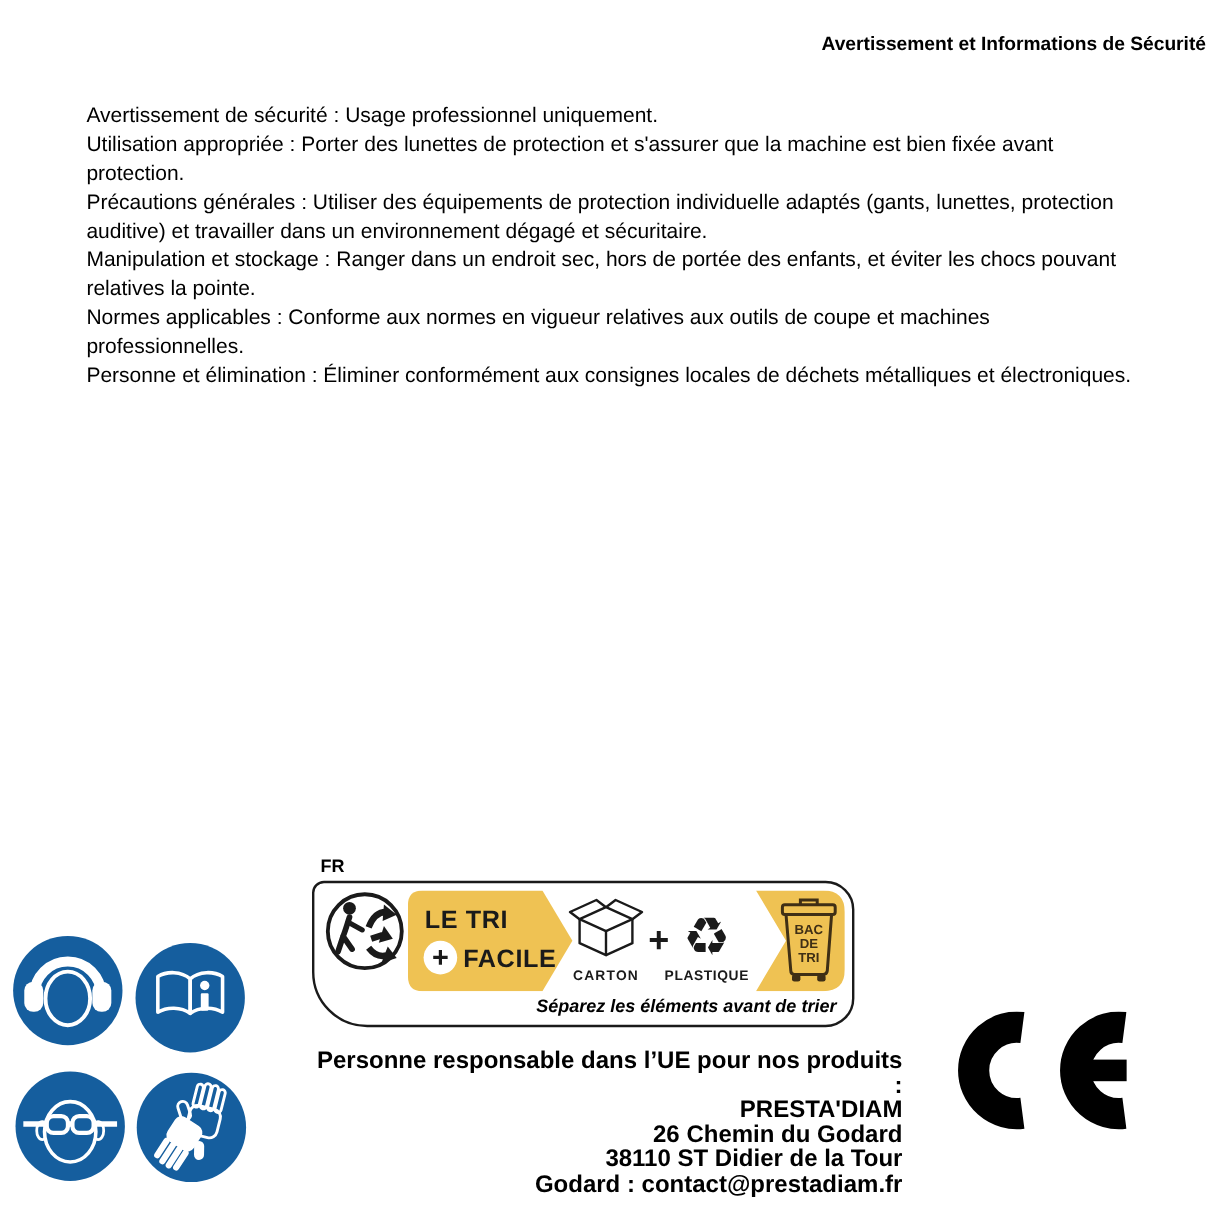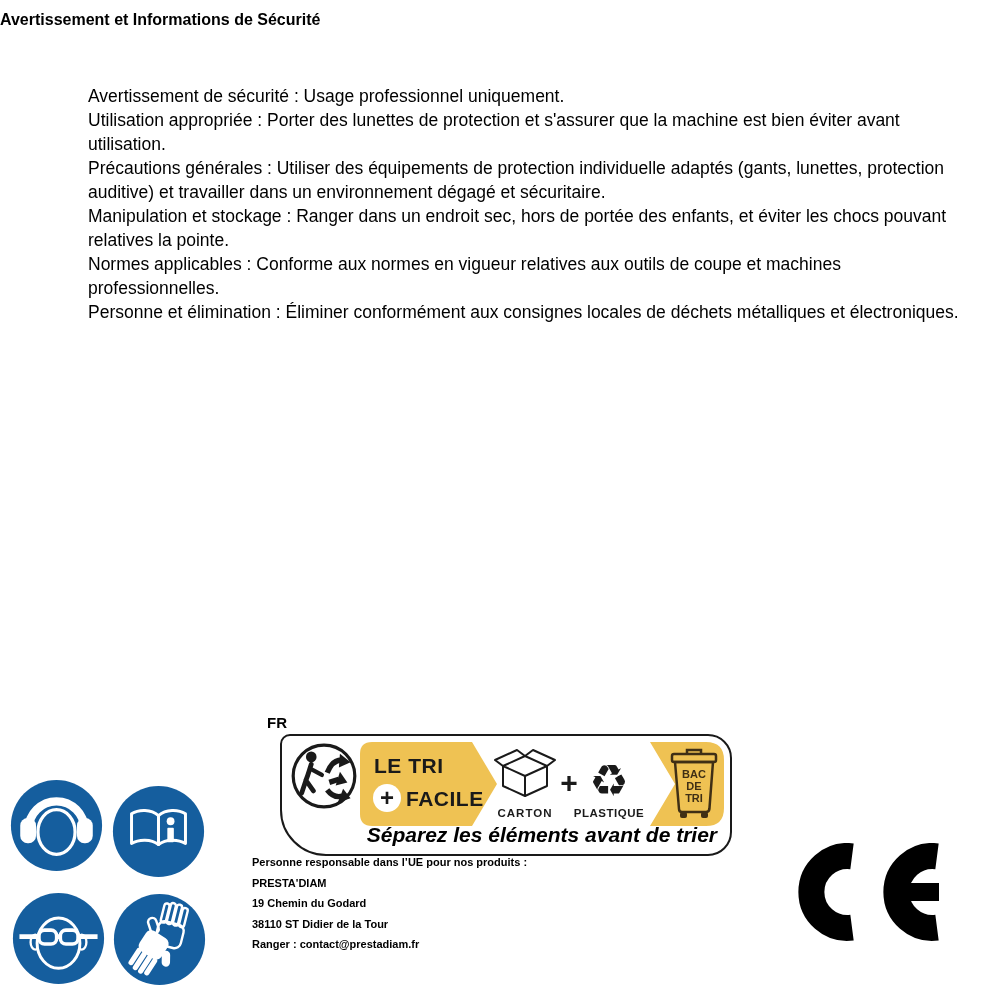--- a/index.html
+++ b/index.html
@@ -8,7 +8,7 @@
     font-family:"Liberation Sans",sans-serif;color:#000;overflow:hidden;
   }
   .title{
-    position:absolute;top:11px;left:0;width:100%;text-align:left;
+    position:absolute;top:29px;left:0;width:100%;text-align:right;
     font-size:16px;font-weight:bold;margin:0;
   }
   .body-text{

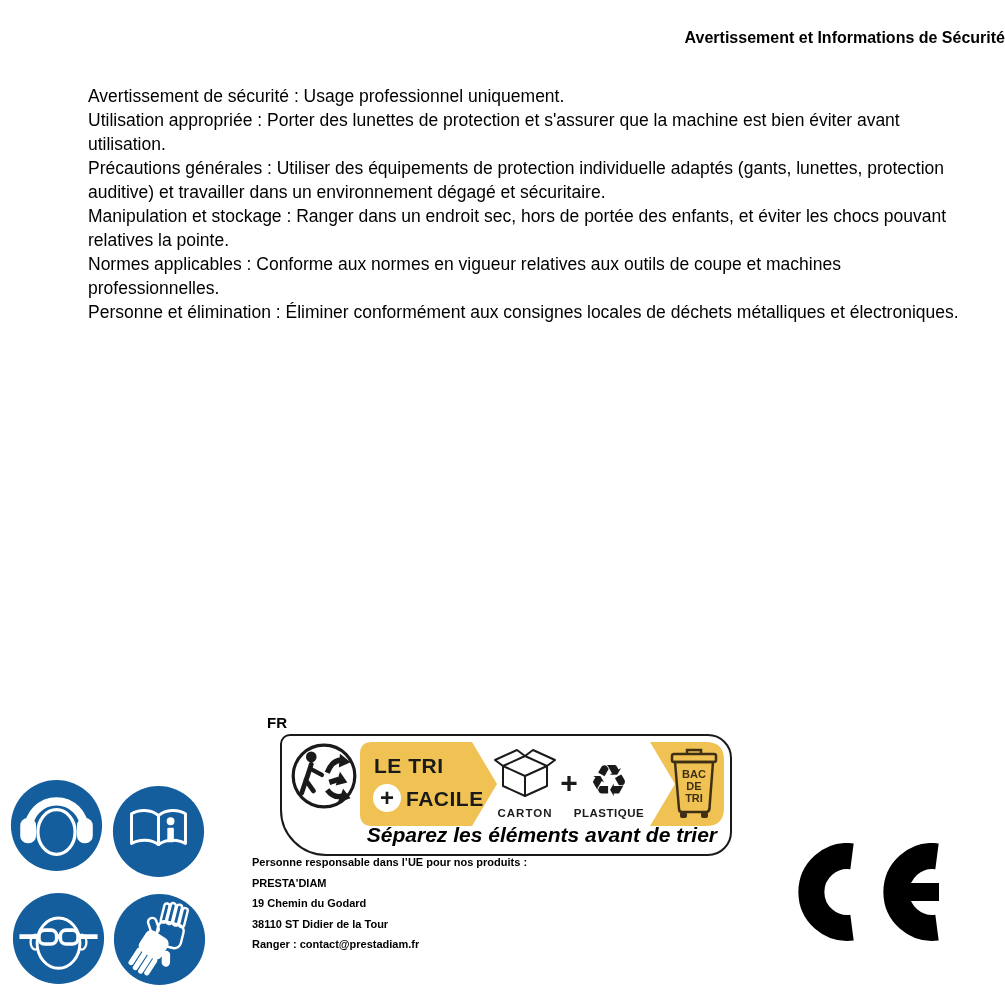--- a/index.html
+++ b/index.html
@@ -13,7 +13,7 @@
   }
   .body-text{
     position:absolute;left:72px;top:84px;width:872px;
-    font-size:17.5px;line-height:24px;margin-left:16px;
+    font-size:17.5px;line-height:24px;
   }
   .body-text p{margin:0;}
   .iso-icon{position:absolute;}

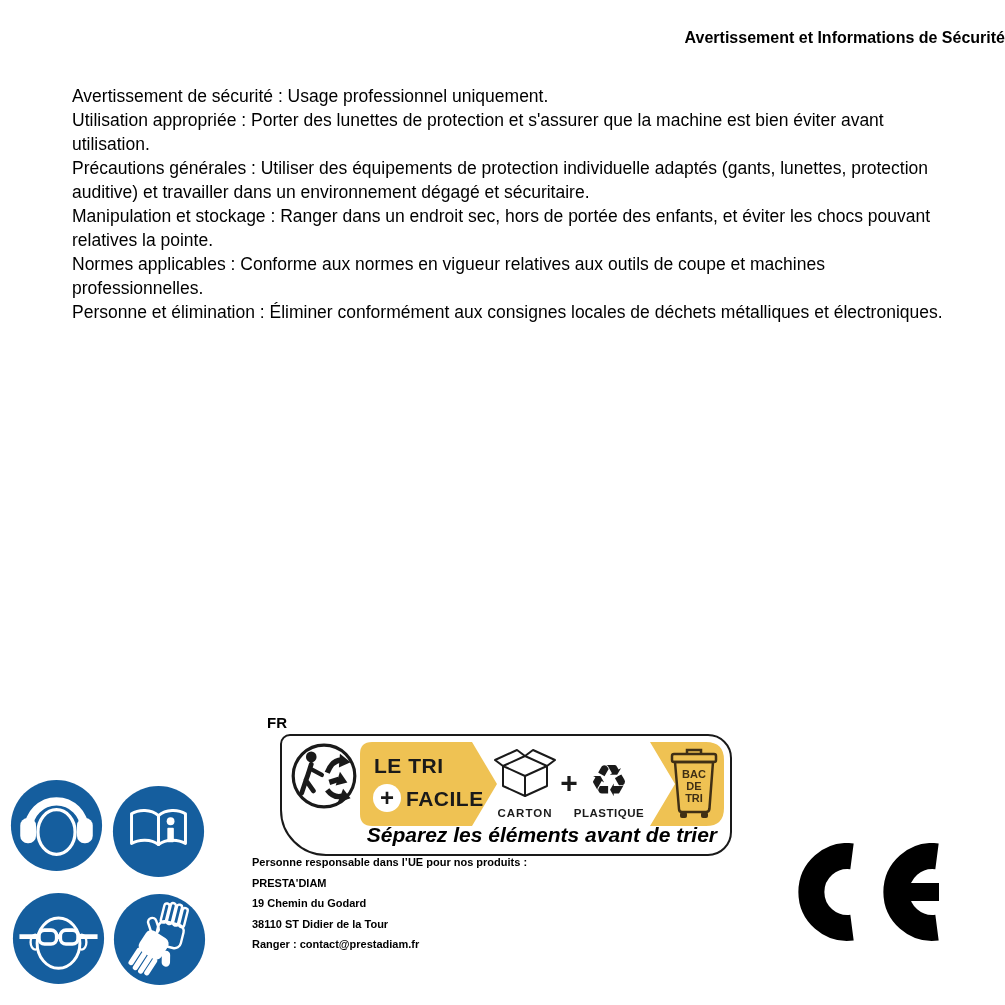--- a/index.html
+++ b/index.html
@@ -48,7 +48,7 @@
 
   <div class="body-text">
     <p>Avertissement de sécurité : Usage professionnel uniquement.</p>
-    <p>Utilisation appropriée : Porter des lunettes de protection et s'assurer que la machine est bien éviter avant utilisation.</p>
+    <p>Utilisation appropriée : Porter des lunettes de protection et s'assurer que la machine est bien fixée avant protection.</p>
     <p>Précautions générales : Utiliser des équipements de protection individuelle adaptés (gants, lunettes, protection auditive) et travailler dans un environnement dégagé et sécuritaire.</p>
     <p>Manipulation et stockage : Ranger dans un endroit sec, hors de portée des enfants, et éviter les chocs pouvant relatives la pointe.</p>
     <p>Normes applicables : Conforme aux normes en vigueur relatives aux outils de coupe et machines professionnelles.</p>

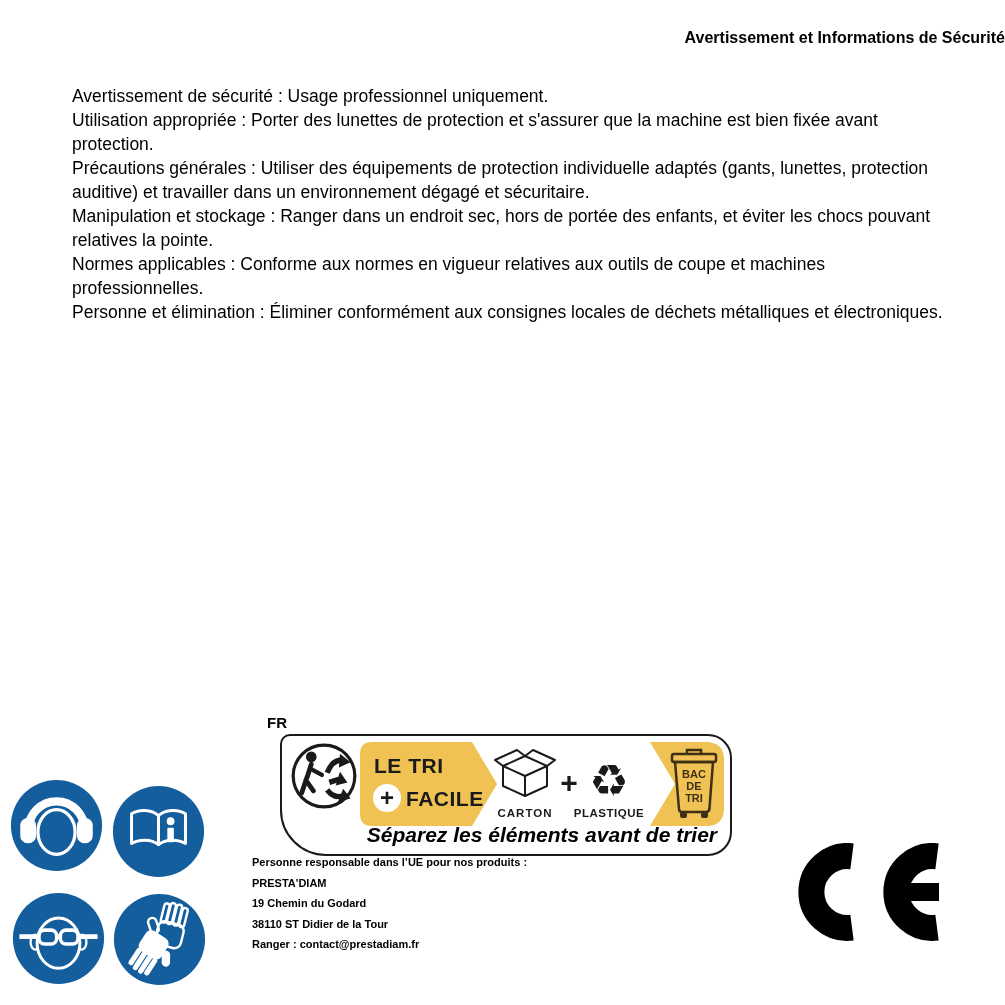--- a/index.html
+++ b/index.html
@@ -22,7 +22,7 @@
     font-size:15px;font-weight:bold;
   }
   .label-box{
-    position:absolute;left:280px;top:734px;width:452px;height:122px;
+    position:absolute;left:260px;top:734px;width:452px;height:122px;
     box-sizing:border-box;background:#fff;border:2px solid #1a1a1a;
     border-radius:10px 24px 24px 46px;
   }

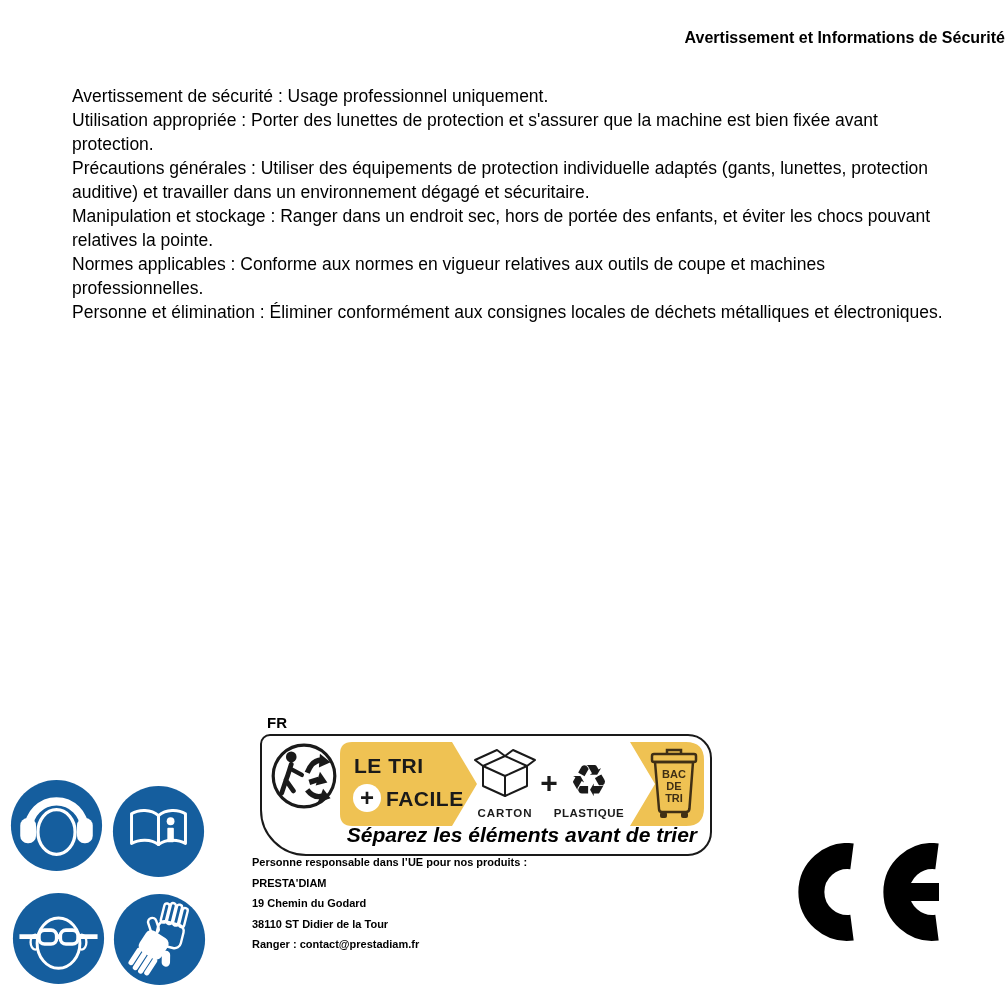--- a/index.html
+++ b/index.html
@@ -30,7 +30,7 @@
   .band{position:absolute;left:78px;top:6px;}
   .separate-note{
     position:absolute;right:13px;bottom:7px;
-    font-size:21px;font-style:italic;font-weight:600;white-space:nowrap;
+    font-size:15px;font-style:italic;font-weight:600;white-space:nowrap;
   }
   .responsible{
     position:absolute;left:252px;top:852px;width:500px;

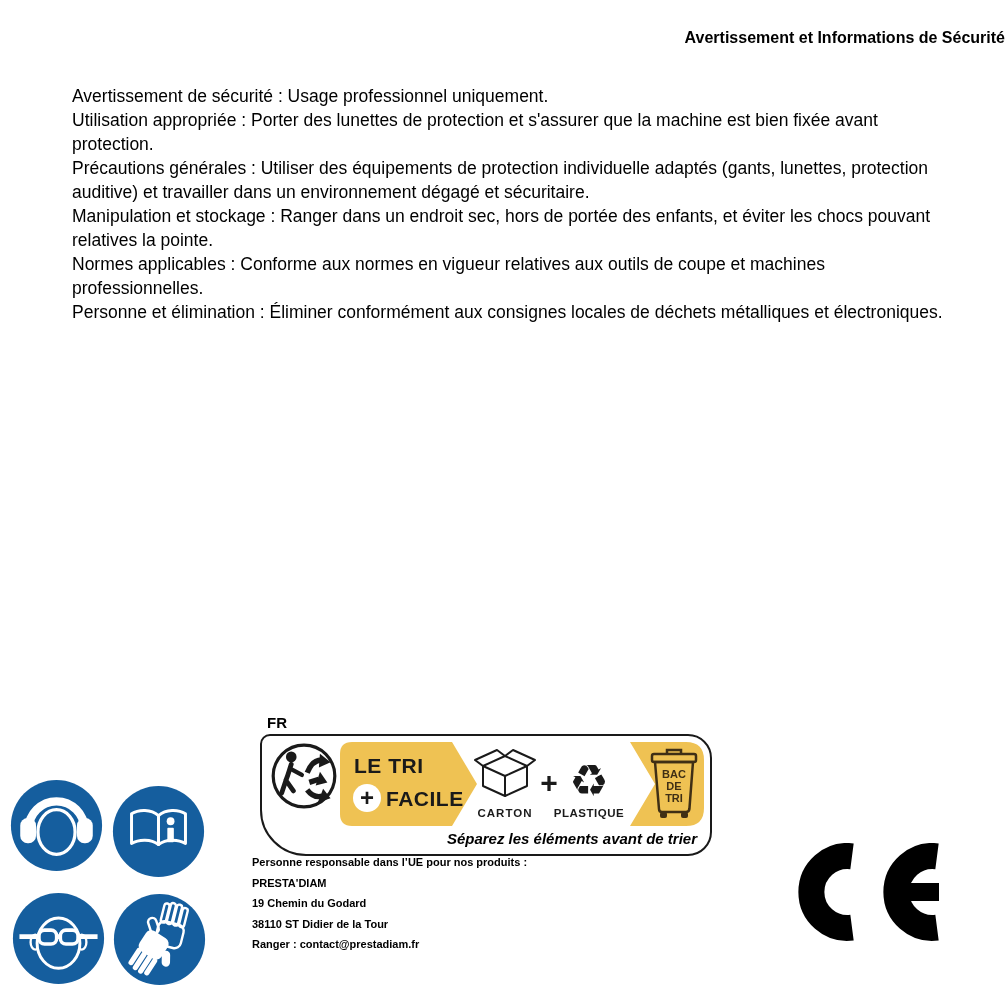--- a/index.html
+++ b/index.html
@@ -33,8 +33,8 @@
     font-size:15px;font-style:italic;font-weight:600;white-space:nowrap;
   }
   .responsible{
-    position:absolute;left:252px;top:852px;width:500px;
-    text-align:left;font-size:11px;line-height:20.6px;font-weight:bold;
+    position:absolute;left:252px;top:874px;width:500px;
+    text-align:right;font-size:20px;line-height:20.6px;font-weight:bold;
   }
   .ce{position:absolute;left:798px;top:843px;}
   svg text{font-family:"Liberation Sans",sans-serif;}

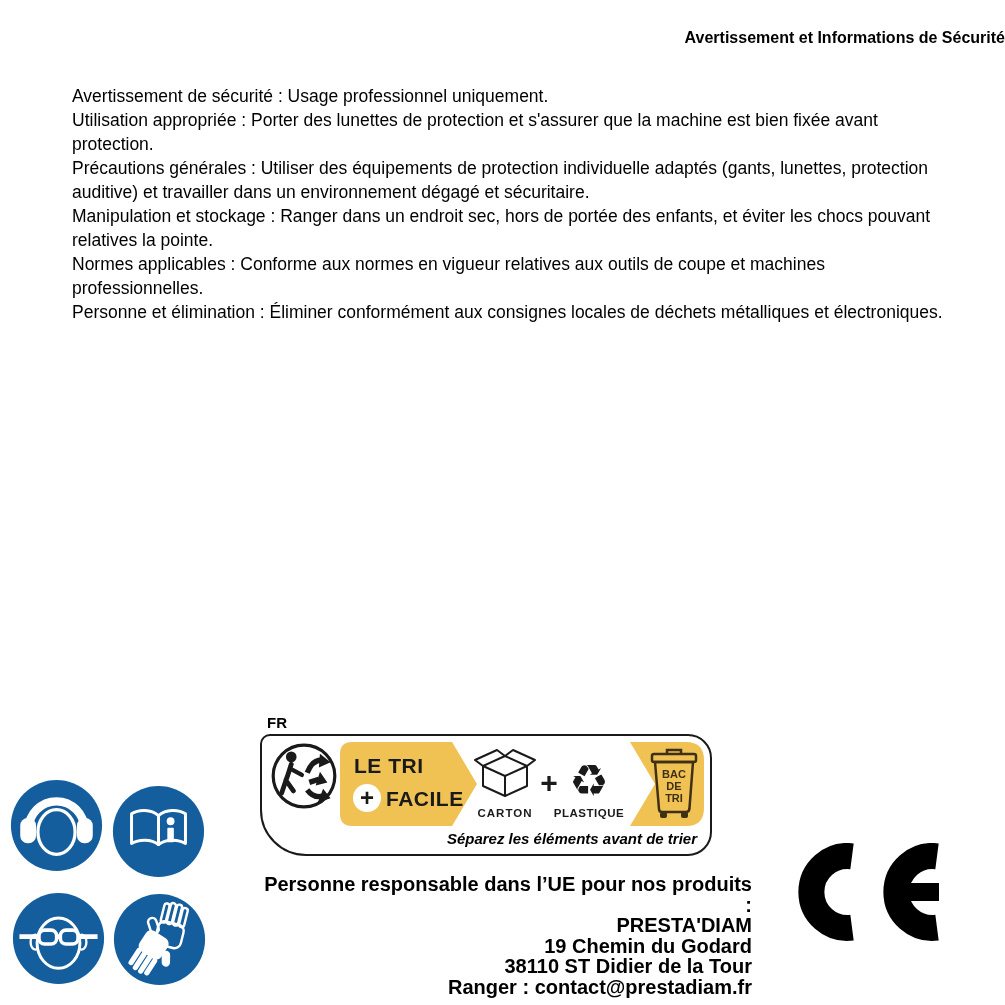--- a/index.html
+++ b/index.html
@@ -159,7 +159,7 @@
   <div class="responsible">
     <div>Personne responsable dans l’UE pour nos produits :</div>
     <div>PRESTA'DIAM</div>
-    <div>19 Chemin du Godard</div>
+    <div>26 Chemin du Godard</div>
     <div>38110 ST Didier de la Tour</div>
     <div>Ranger : contact@prestadiam.fr</div>
   </div>

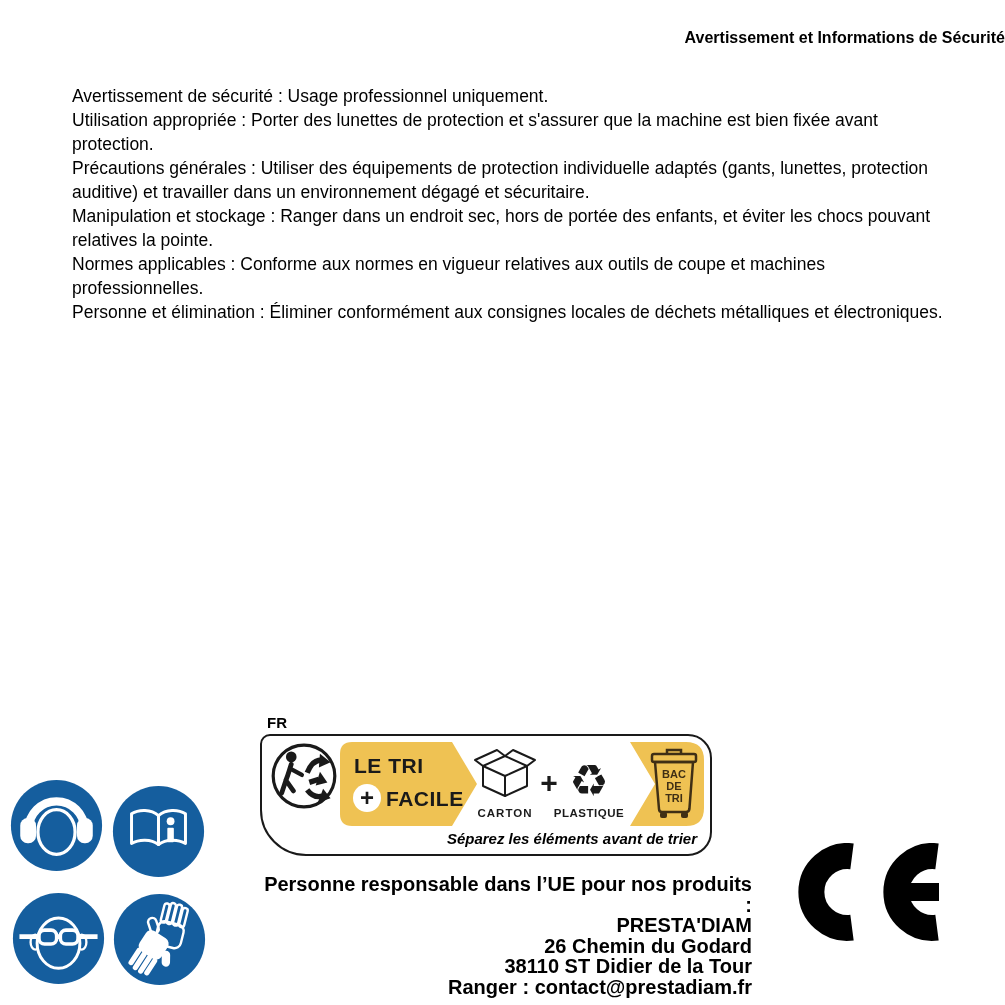--- a/index.html
+++ b/index.html
@@ -161,7 +161,7 @@
     <div>PRESTA'DIAM</div>
     <div>26 Chemin du Godard</div>
     <div>38110 ST Didier de la Tour</div>
-    <div>Ranger : contact@prestadiam.fr</div>
+    <div>Godard : contact@prestadiam.fr</div>
   </div>
 
   <svg class="ce" width="141" height="100" viewBox="0 0 141 100">

